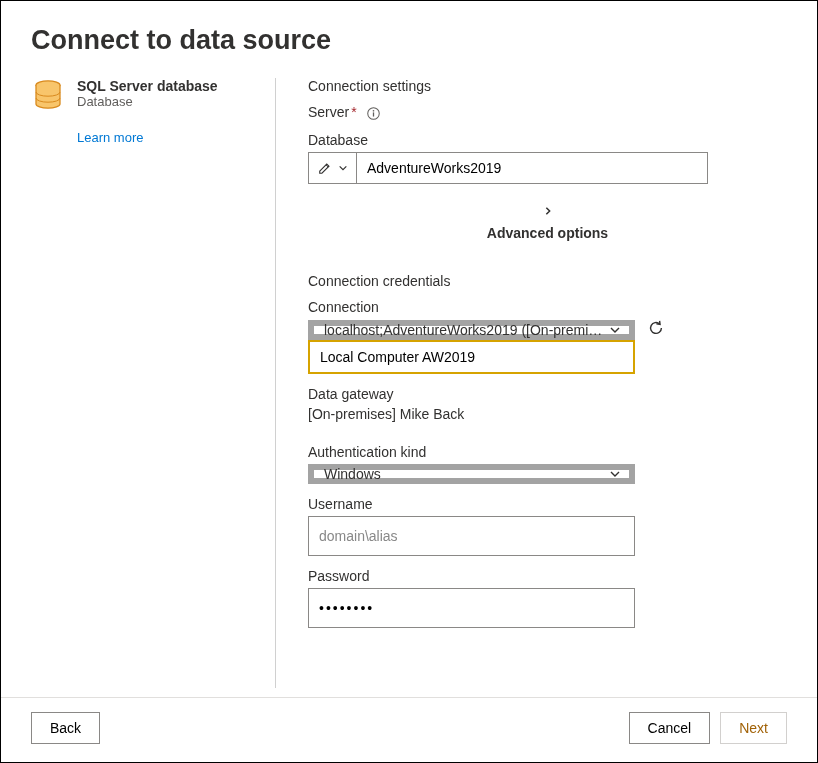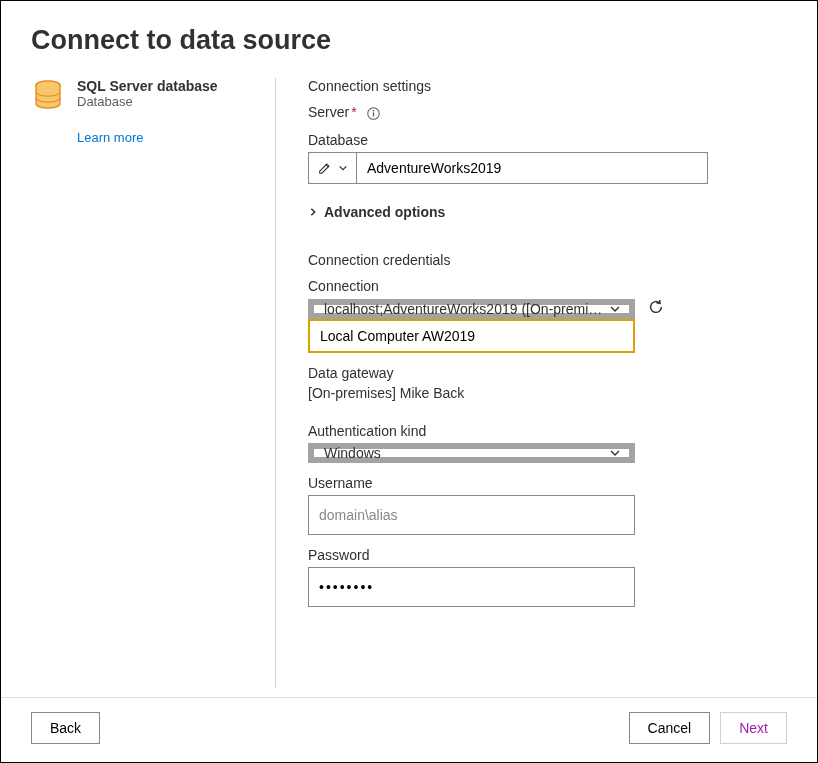--- a/index.html
+++ b/index.html
@@ -98,6 +98,7 @@
       font-size: 14px; font-weight: 600;
       display: flex; align-items: center; gap: 6px;
       cursor: pointer;
+      flex-direction: column;
     }
     .chev { font-size: 13px; }
 

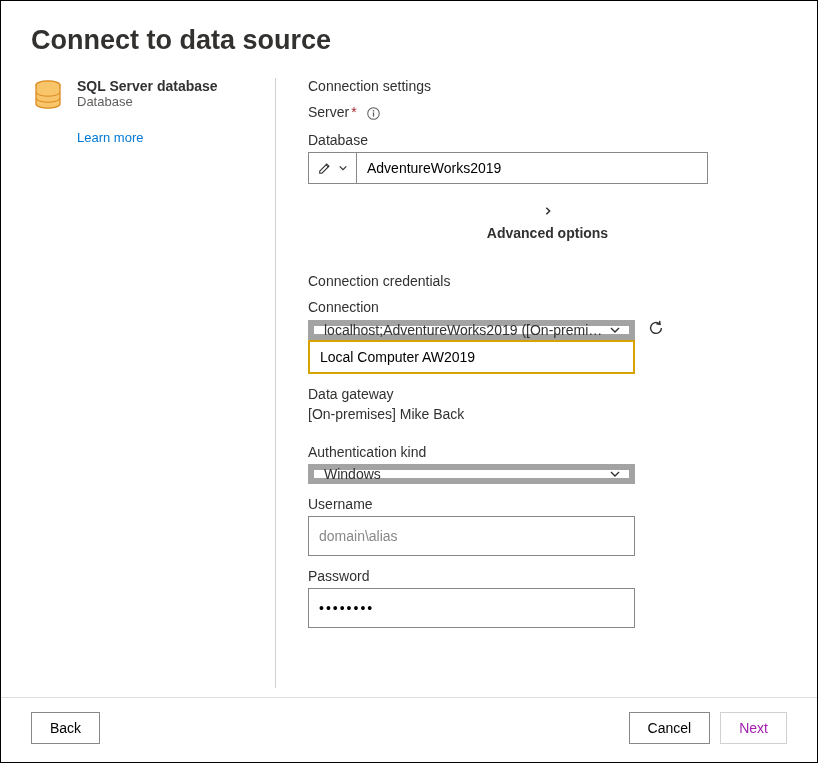--- a/index.html
+++ b/index.html
@@ -131,7 +131,7 @@
       font-family: inherit;
       cursor: pointer;
     }
-    .btn.disabled { color: #a21caf; border-color: #d2d0ce; cursor: default; }
+    .btn.disabled { color: #a16207; border-color: #d2d0ce; cursor: default; }
     .footer-right { display: flex; gap: 10px; }
 
     .pw-dots { letter-spacing: 2px; }

